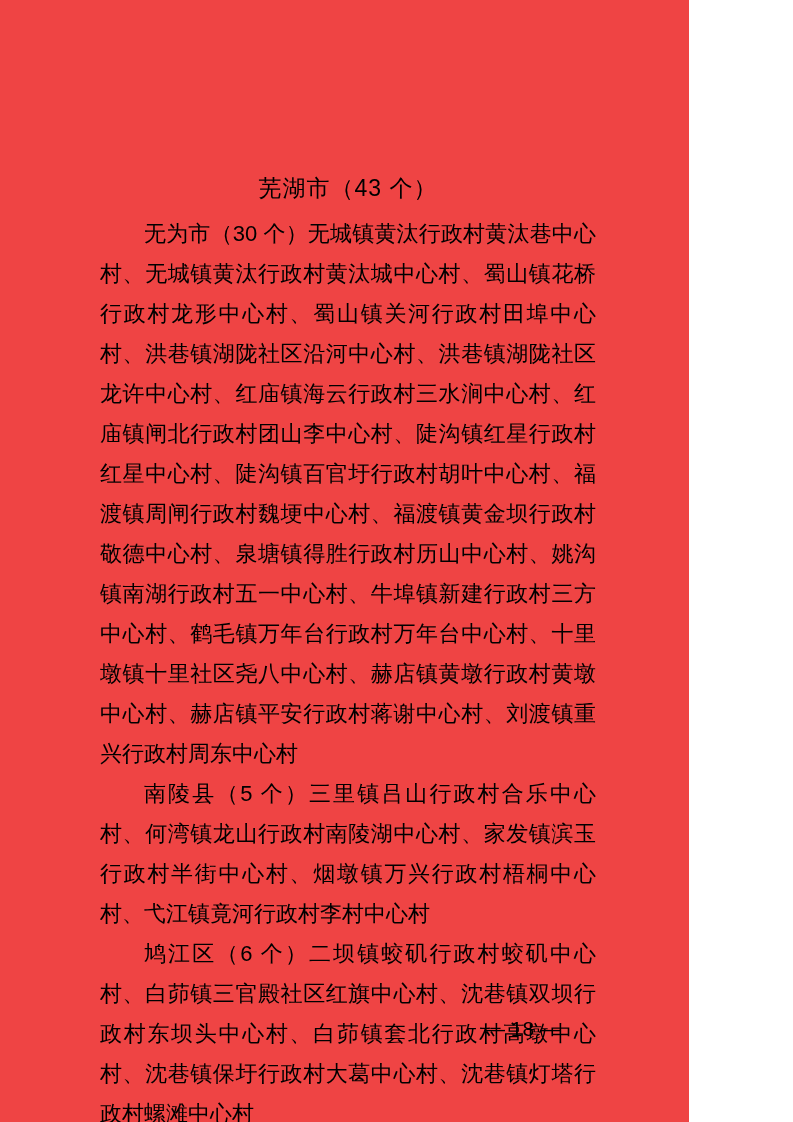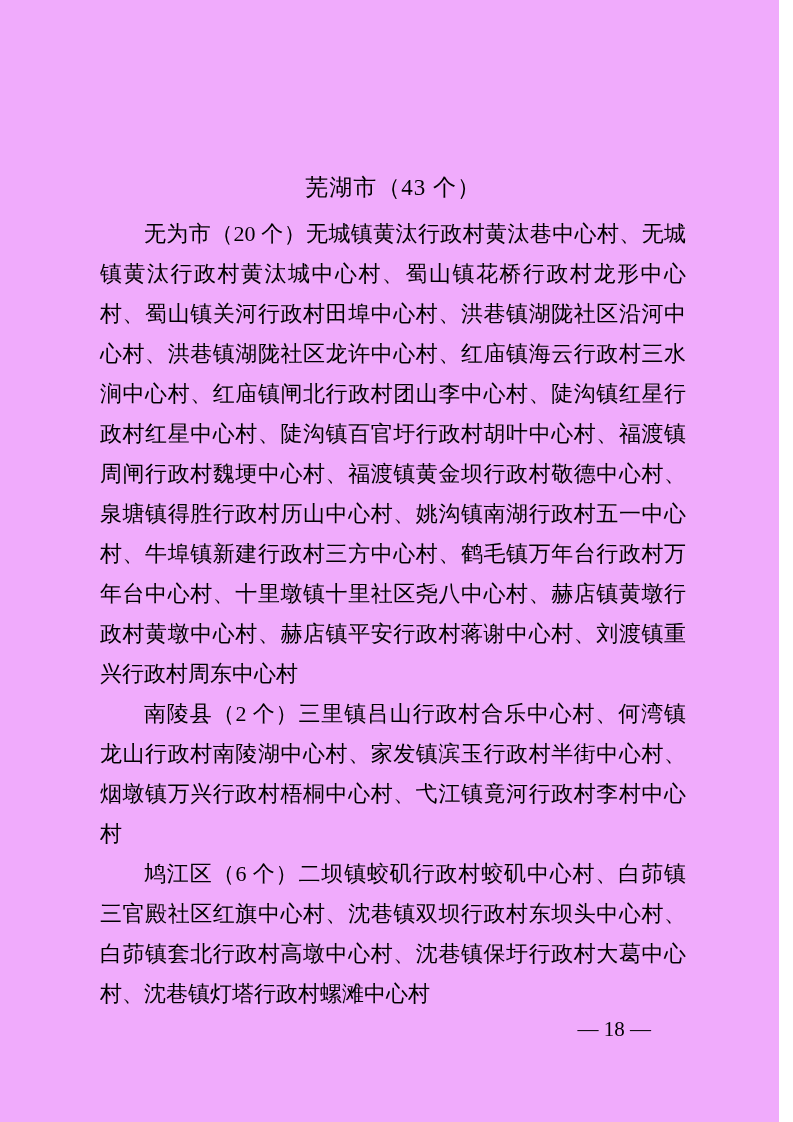--- a/index.html
+++ b/index.html
@@ -9,11 +9,11 @@
   }
   .page {
     position: relative;
-    width: 779px;
+    width: 689px;
     height: 1122px;
-    background: #f0abfc;
+    background: #ef4444;
     color: #000000;
-    font-family: Liberation Serif, serif;
+    font-family: Liberation Sans, sans-serif;
     overflow: hidden;
     box-sizing: border-box;
   }

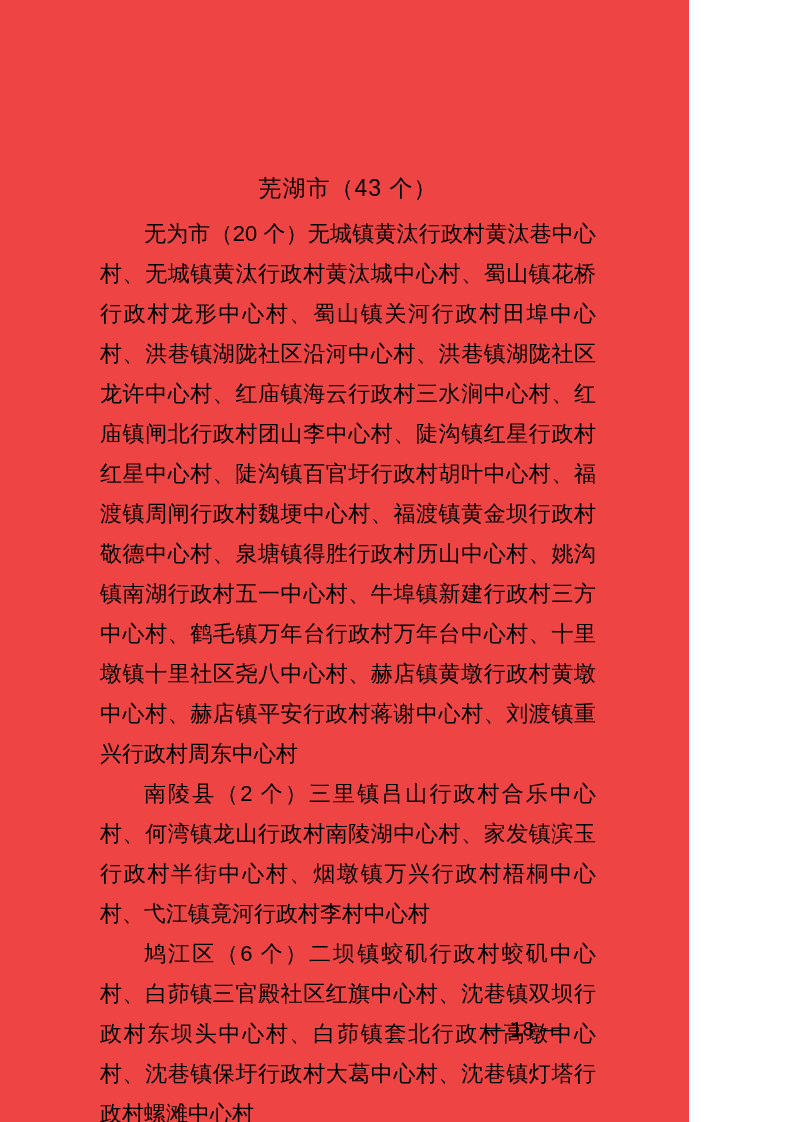--- a/index.html
+++ b/index.html
@@ -56,7 +56,7 @@
   <div class="content">
     <h1 class="doc-title">芜湖市（43 个）</h1>
 
-    <p class="para">无为市（20 个）无城镇黄汰行政村黄汰巷中心村、无城镇黄汰行政村黄汰城中心村、蜀山镇花桥行政村龙形中心村、蜀山镇关河行政村田埠中心村、洪巷镇湖陇社区沿河中心村、洪巷镇湖陇社区龙许中心村、红庙镇海云行政村三水涧中心村、红庙镇闸北行政村团山李中心村、陡沟镇红星行政村红星中心村、陡沟镇百官圩行政村胡叶中心村、福渡镇周闸行政村魏埂中心村、福渡镇黄金坝行政村敬德中心村、泉塘镇得胜行政村历山中心村、姚沟镇南湖行政村五一中心村、牛埠镇新建行政村三方中心村、鹤毛镇万年台行政村万年台中心村、十里墩镇十里社区尧八中心村、赫店镇黄墩行政村黄墩中心村、赫店镇平安行政村蒋谢中心村、刘渡镇重兴行政村周东中心村</p>
+    <p class="para">无为市（30 个）无城镇黄汰行政村黄汰巷中心村、无城镇黄汰行政村黄汰城中心村、蜀山镇花桥行政村龙形中心村、蜀山镇关河行政村田埠中心村、洪巷镇湖陇社区沿河中心村、洪巷镇湖陇社区龙许中心村、红庙镇海云行政村三水涧中心村、红庙镇闸北行政村团山李中心村、陡沟镇红星行政村红星中心村、陡沟镇百官圩行政村胡叶中心村、福渡镇周闸行政村魏埂中心村、福渡镇黄金坝行政村敬德中心村、泉塘镇得胜行政村历山中心村、姚沟镇南湖行政村五一中心村、牛埠镇新建行政村三方中心村、鹤毛镇万年台行政村万年台中心村、十里墩镇十里社区尧八中心村、赫店镇黄墩行政村黄墩中心村、赫店镇平安行政村蒋谢中心村、刘渡镇重兴行政村周东中心村</p>
 
     <p class="para">南陵县（2 个）三里镇吕山行政村合乐中心村、何湾镇龙山行政村南陵湖中心村、家发镇滨玉行政村半街中心村、烟墩镇万兴行政村梧桐中心村、弋江镇竟河行政村李村中心村</p>
 

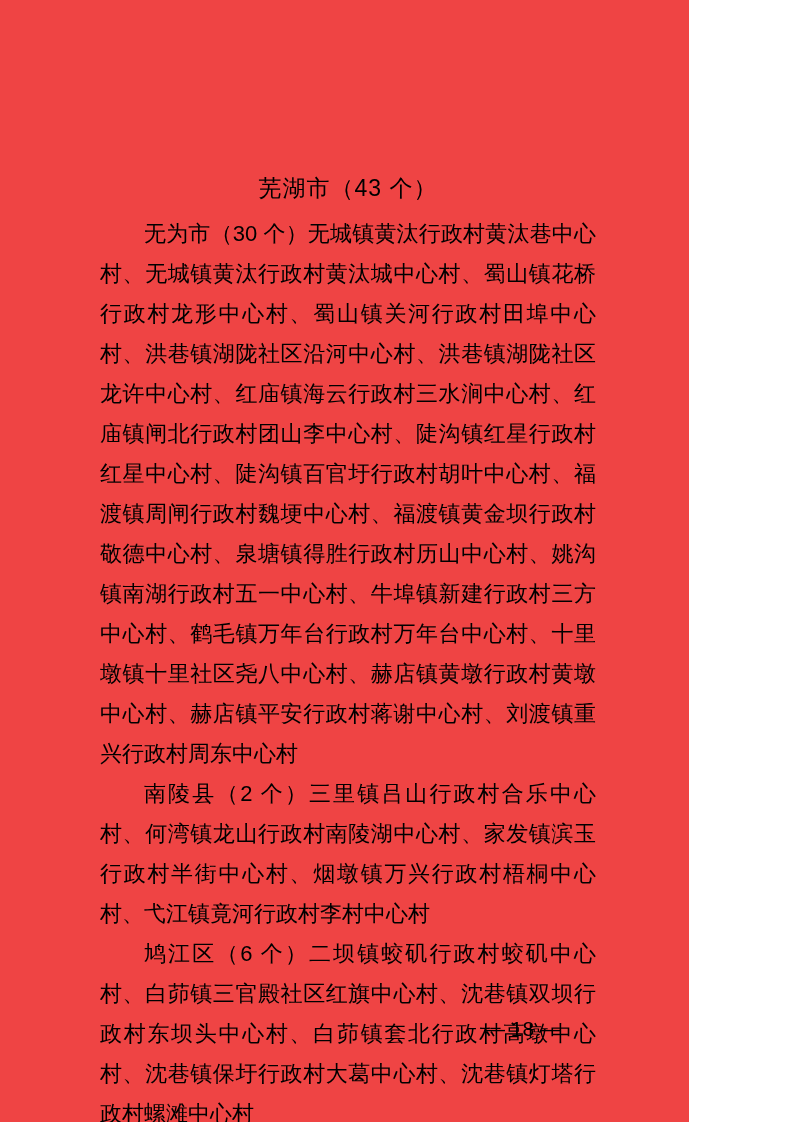--- a/index.html
+++ b/index.html
@@ -58,7 +58,7 @@
 
     <p class="para">无为市（30 个）无城镇黄汰行政村黄汰巷中心村、无城镇黄汰行政村黄汰城中心村、蜀山镇花桥行政村龙形中心村、蜀山镇关河行政村田埠中心村、洪巷镇湖陇社区沿河中心村、洪巷镇湖陇社区龙许中心村、红庙镇海云行政村三水涧中心村、红庙镇闸北行政村团山李中心村、陡沟镇红星行政村红星中心村、陡沟镇百官圩行政村胡叶中心村、福渡镇周闸行政村魏埂中心村、福渡镇黄金坝行政村敬德中心村、泉塘镇得胜行政村历山中心村、姚沟镇南湖行政村五一中心村、牛埠镇新建行政村三方中心村、鹤毛镇万年台行政村万年台中心村、十里墩镇十里社区尧八中心村、赫店镇黄墩行政村黄墩中心村、赫店镇平安行政村蒋谢中心村、刘渡镇重兴行政村周东中心村</p>
 
-    <p class="para">南陵县（2 个）三里镇吕山行政村合乐中心村、何湾镇龙山行政村南陵湖中心村、家发镇滨玉行政村半街中心村、烟墩镇万兴行政村梧桐中心村、弋江镇竟河行政村李村中心村</p>
+    <p class="para">南陵县（5 个）三里镇吕山行政村合乐中心村、何湾镇龙山行政村南陵湖中心村、家发镇滨玉行政村半街中心村、烟墩镇万兴行政村梧桐中心村、弋江镇竟河行政村李村中心村</p>
 
     <p class="para">鸠江区（6 个）二坝镇蛟矶行政村蛟矶中心村、白茆镇三官殿社区红旗中心村、沈巷镇双坝行政村东坝头中心村、白茆镇套北行政村高墩中心村、沈巷镇保圩行政村大葛中心村、沈巷镇灯塔行政村螺滩中心村</p>
 

